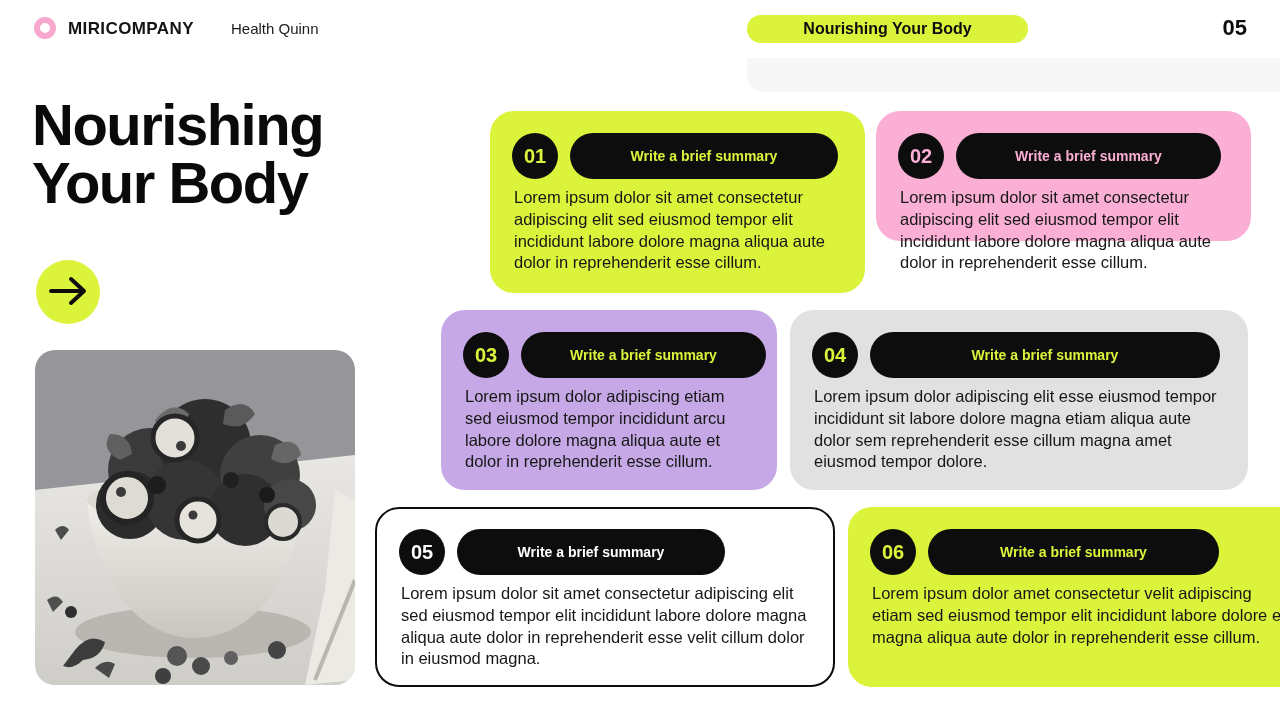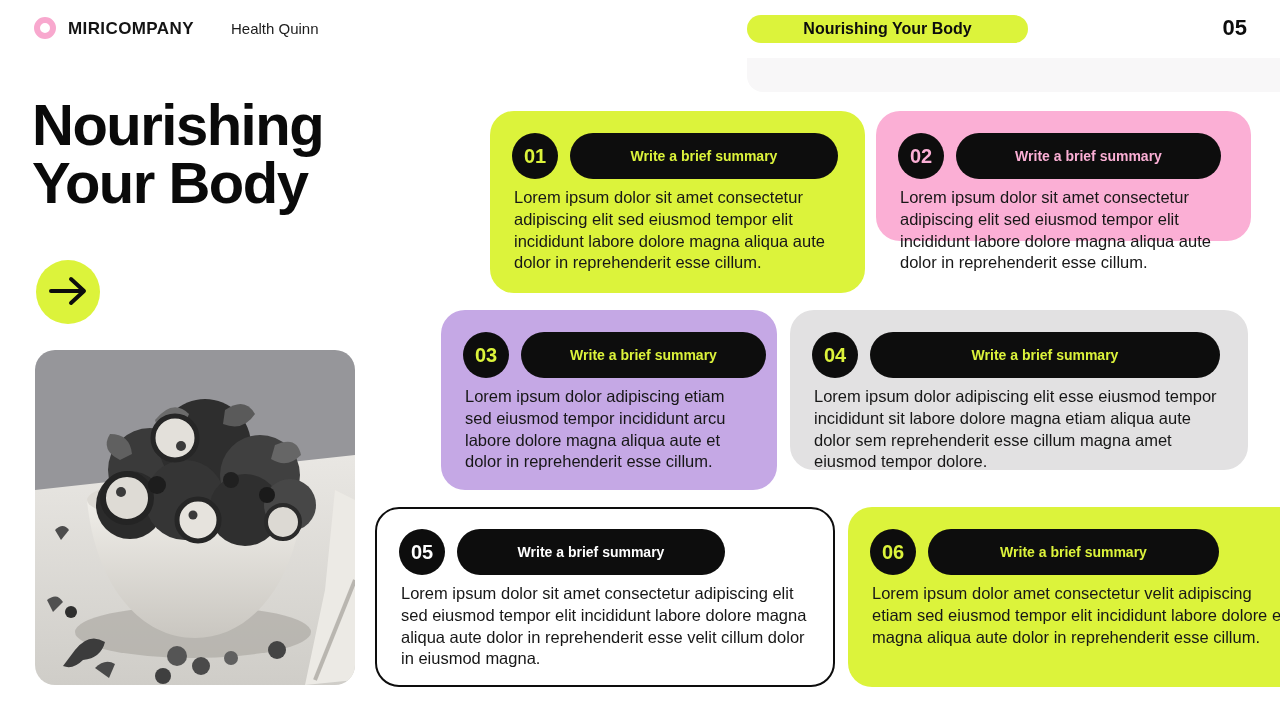--- a/index.html
+++ b/index.html
@@ -76,7 +76,7 @@
   .card1 { left: 490px; top: 111px; width: 375px; height: 182px; background: var(--lime, #dcf33b); }
   .card2 { left: 876px; top: 111px; width: 375px; height: 130px; background: var(--pink, #fbafd5); }
   .card3 { left: 441px; top: 310px; width: 336px; height: 180px; background: var(--purple, #c5a8e5); }
-  .card4 { left: 790px; top: 310px; width: 458px; height: 160px; background: var(--gray, #e2e1e2); }
+  .card4 { left: 790px; top: 310px; width: 458px; height: 180px; background: var(--gray, #e2e1e2); }
   .card5 { left: 375px; top: 507px; width: 460px; height: 180px; background: #ffffff; border: 2.5px solid #0d0d0d; }
   .card6 { left: 848px; top: 507px; width: 468px; height: 180px; background: var(--lime, #dcf33b); }
 

